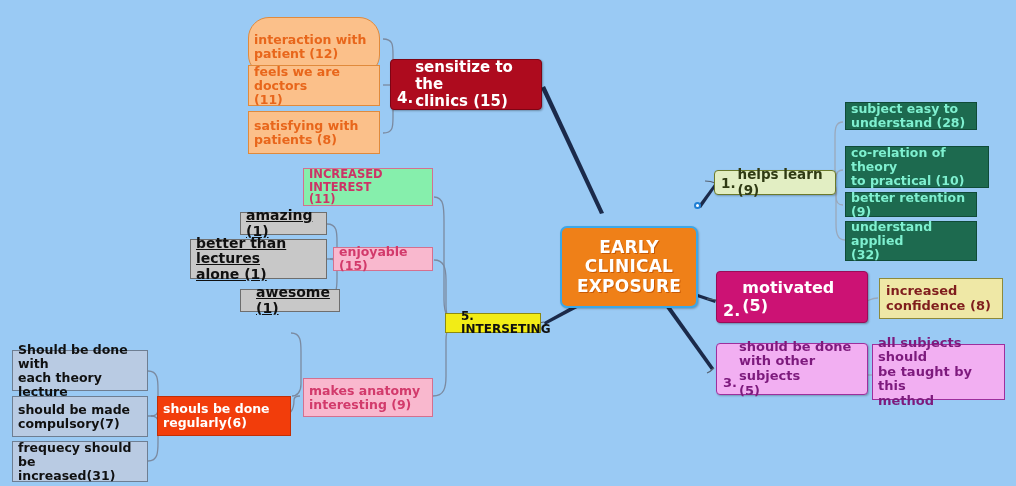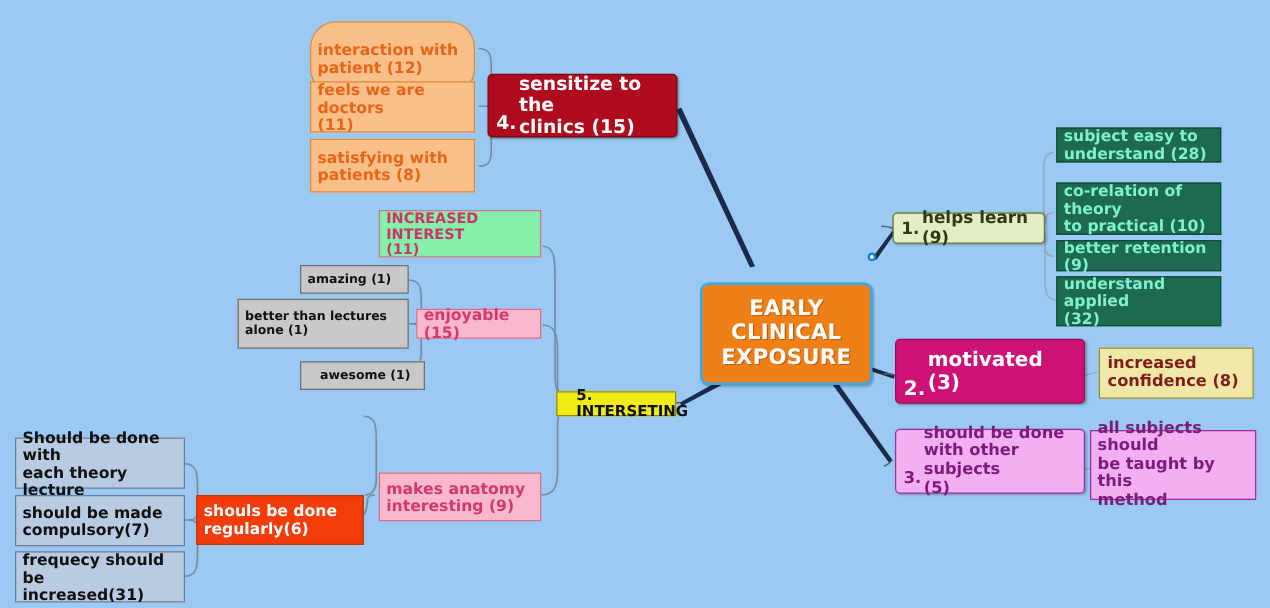--- a/index.html
+++ b/index.html
@@ -271,7 +271,7 @@
     <span class="lbl">subject easy to
 understand (28)</span>
   </div>
-  <div class="node n-green" style="left:845px; top:146px; width:132px; height:42px;">
+  <div class="node n-green" style="left:845px; top:146px; width:144px; height:42px;">
     <span class="lbl">co-relation of theory
 to practical (10)</span>
   </div>

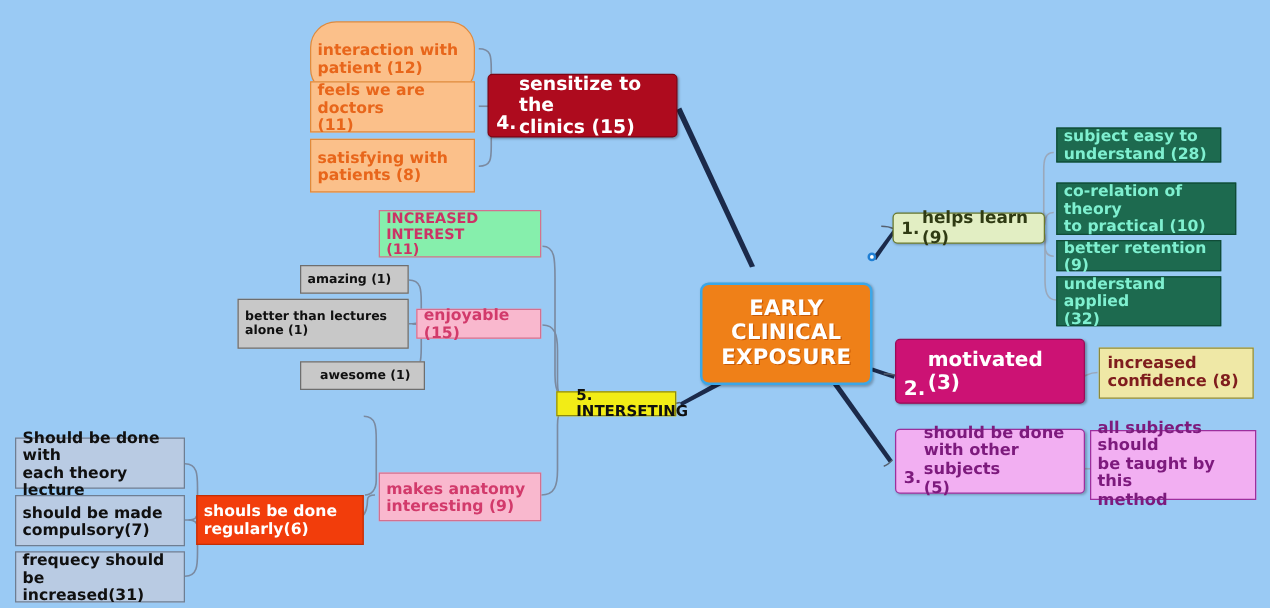--- a/index.html
+++ b/index.html
@@ -134,8 +134,9 @@
     background: #c8c8c8;
     border: 1px solid #6e6e6e;
     color: #101010;
-    font-size: 10px;
-    padding: 3px 5px;
+    font-size: 14px;
+    padding: 3px 5px;
+    text-decoration: underline;
   }
   .n-bluegrey {
     background: #b9cbe3;

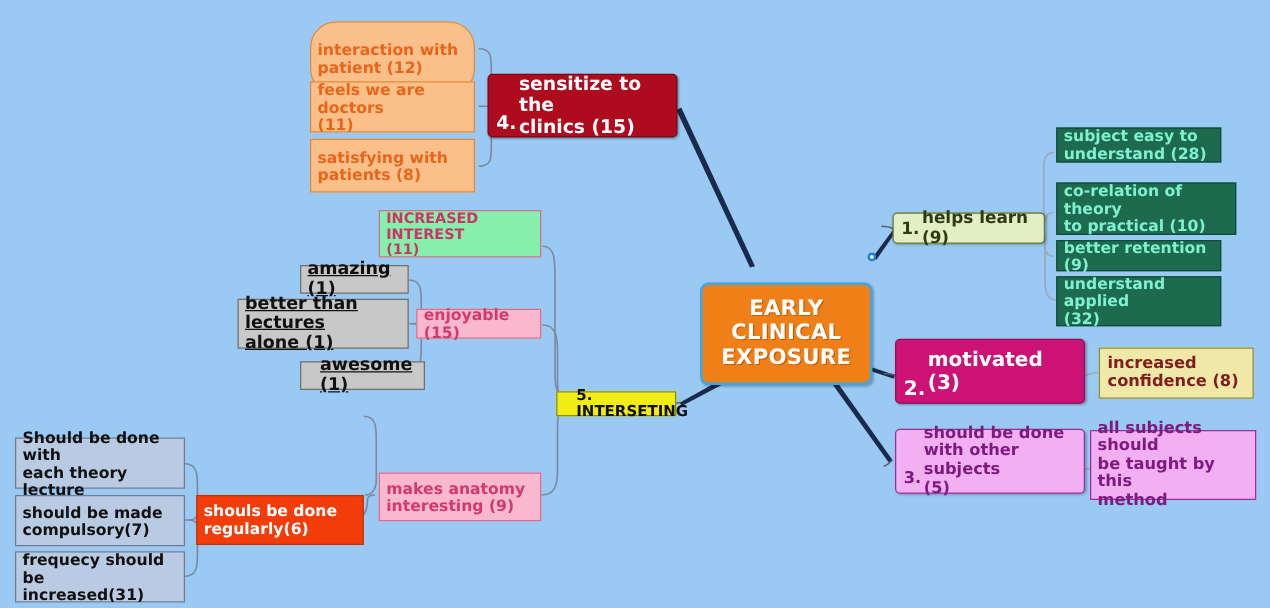--- a/index.html
+++ b/index.html
@@ -287,7 +287,7 @@
   <div class="node n-magenta" style="left:716px; top:271px; width:152px; height:52px;">
     <span class="num">2.</span>
     <span class="lbl">motivated
-(3)</span>
+(5)</span>
   </div>
   <div class="node n-yellowpale" style="left:879px; top:278px; width:124px; height:41px;">
     <span class="lbl">increased

